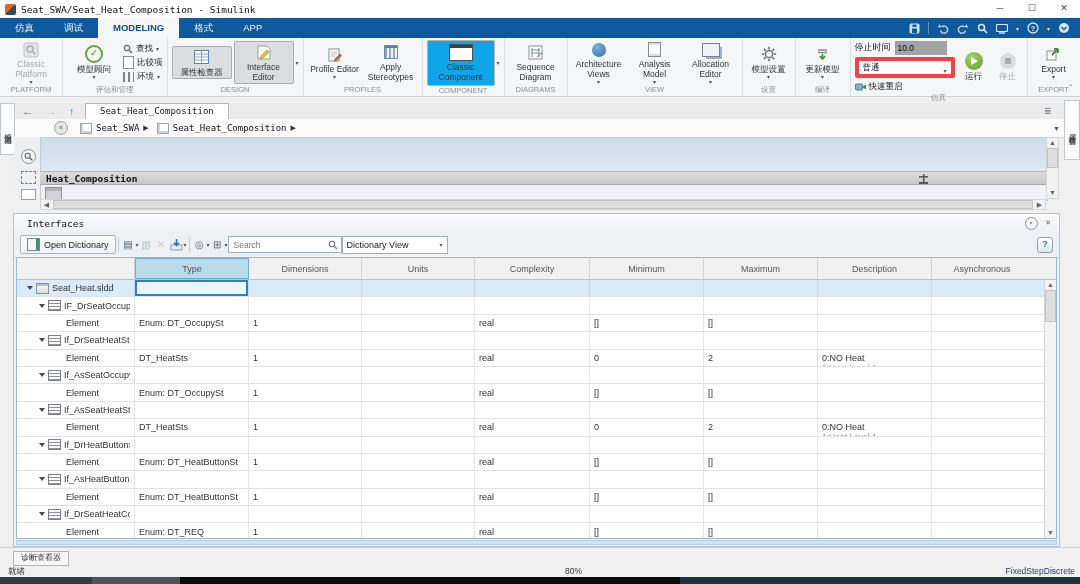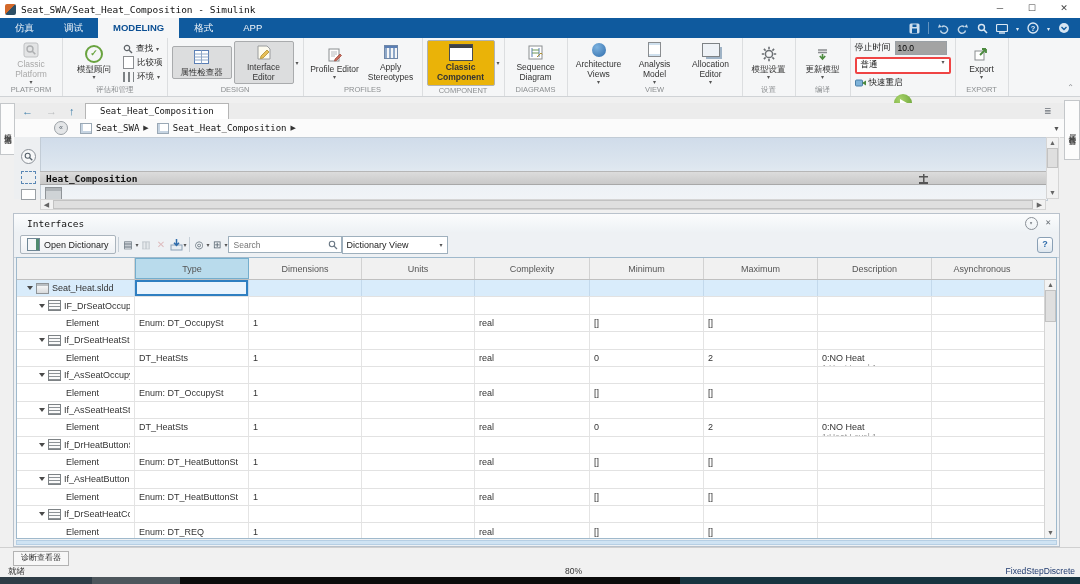--- a/index.html
+++ b/index.html
@@ -408,7 +408,7 @@
   </div>
 
   <div class="rgroup">
-    <div class="gbody" style="gap:4px;flex-direction:column;">
+    <div class="gbody" style="gap:4px;">
       <div class="smallcol" style="gap:2px;">
         <div class="stoptime-row">
           <span>停止时间</span>

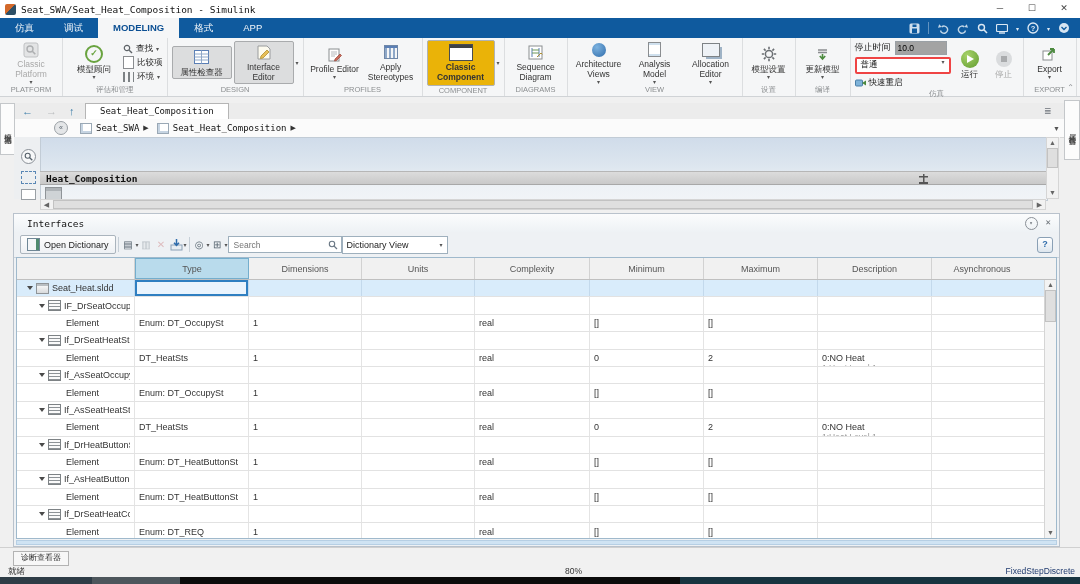--- a/index.html
+++ b/index.html
@@ -35,7 +35,7 @@
   .smallcol{display:flex;flex-direction:column;justify-content:center;gap:1px;}
   .smallbtn{display:flex;align-items:center;gap:3px;font-size:8.5px;height:13px;white-space:nowrap;}
   .toggled{background:#dcddde;border:1px solid #a9abad;border-radius:2px;padding:1px 2px;}
-  .boxed{border:1px solid #b0b3b5;background:#eab308;border-radius:2px;padding:2px 6px;height:40px;justify-content:center;font-weight:bold;}
+  .boxed{border:1px solid #b0b3b5;background:#0ea5e9;border-radius:2px;padding:2px 6px;height:40px;justify-content:center;}
   .check-circle{width:14px;height:14px;border:2px solid #69a33f;border-radius:50%;color:#69a33f;font-size:9px;line-height:13px;text-align:center;font-weight:bold;}
   .mini-page{width:9px;height:11px;border:1px solid #8a8d90;background:#fff;}
   .sliders{width:11px;height:10px;background:repeating-linear-gradient(90deg,#7d8285 0 2px,transparent 2px 5px);}

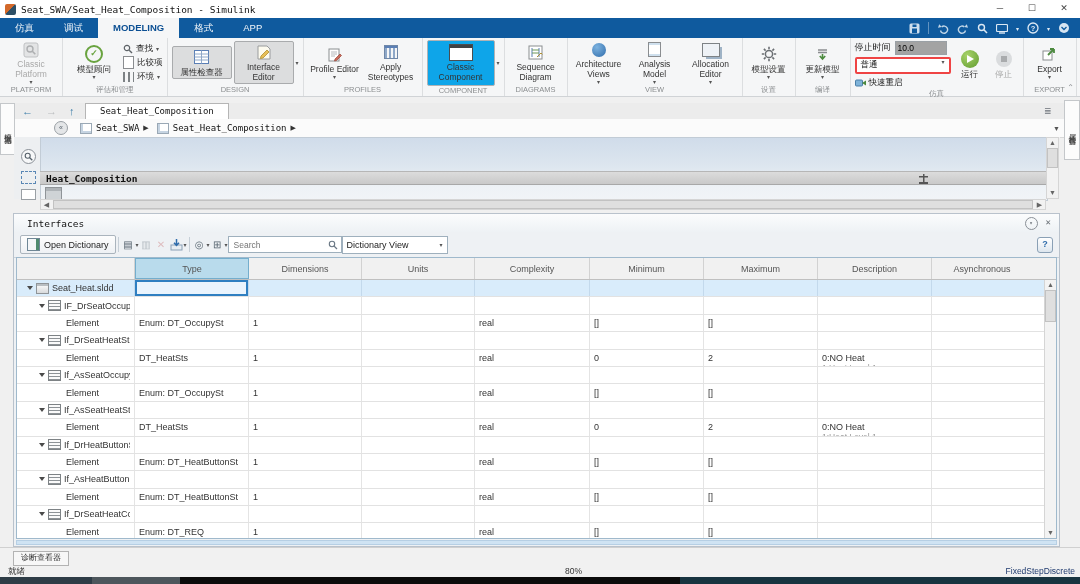--- a/index.html
+++ b/index.html
@@ -53,7 +53,7 @@
   .stop-sq{width:6px;height:6px;background:#a9abad;}
   .stoptime-row{display:flex;align-items:center;gap:4px;height:15px;}
   .stoptime-input{width:46px;height:12px;border:1px solid #9aa0a5;background:#a3a3a3;font-size:8.5px;padding:0 2px;font-family:"Liberation Sans",sans-serif;}
-  .selectbox{display:flex;align-items:flex-start;justify-content:space-between;border:2px solid #ef4444;background:#fff;border-radius:2px;height:13px;padding:0 4px;font-size:8.5px;}
+  .selectbox{display:flex;align-items:flex-end;justify-content:space-between;border:4px solid #ef4444;background:#fff;border-radius:2px;height:13px;padding:0 4px;font-size:8.5px;}
   .ribbon-collapse{position:absolute;right:6px;bottom:4px;color:#8b8e90;font-size:8px;}
 
   

